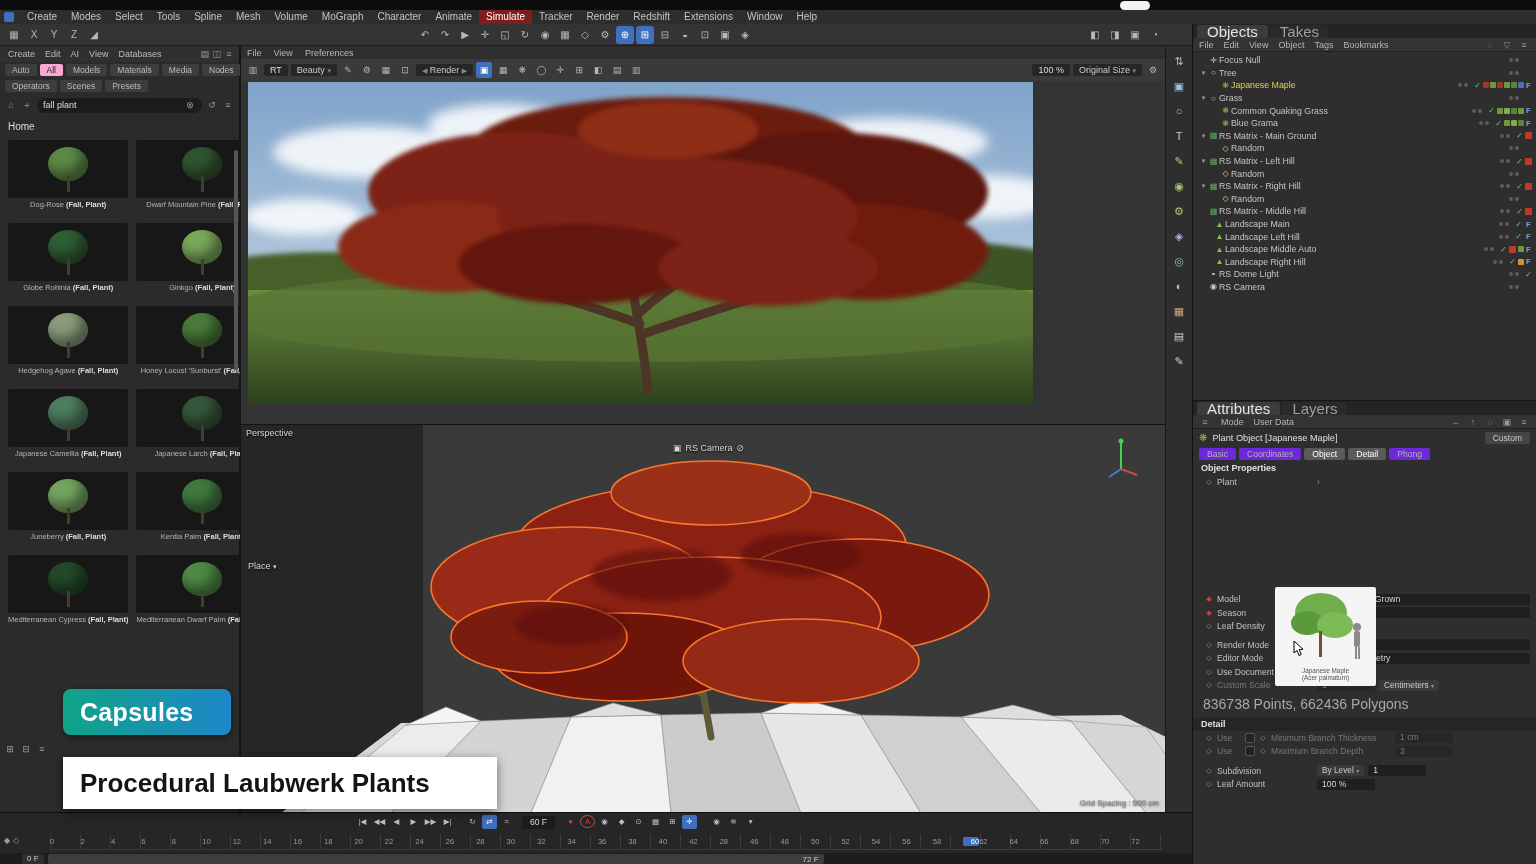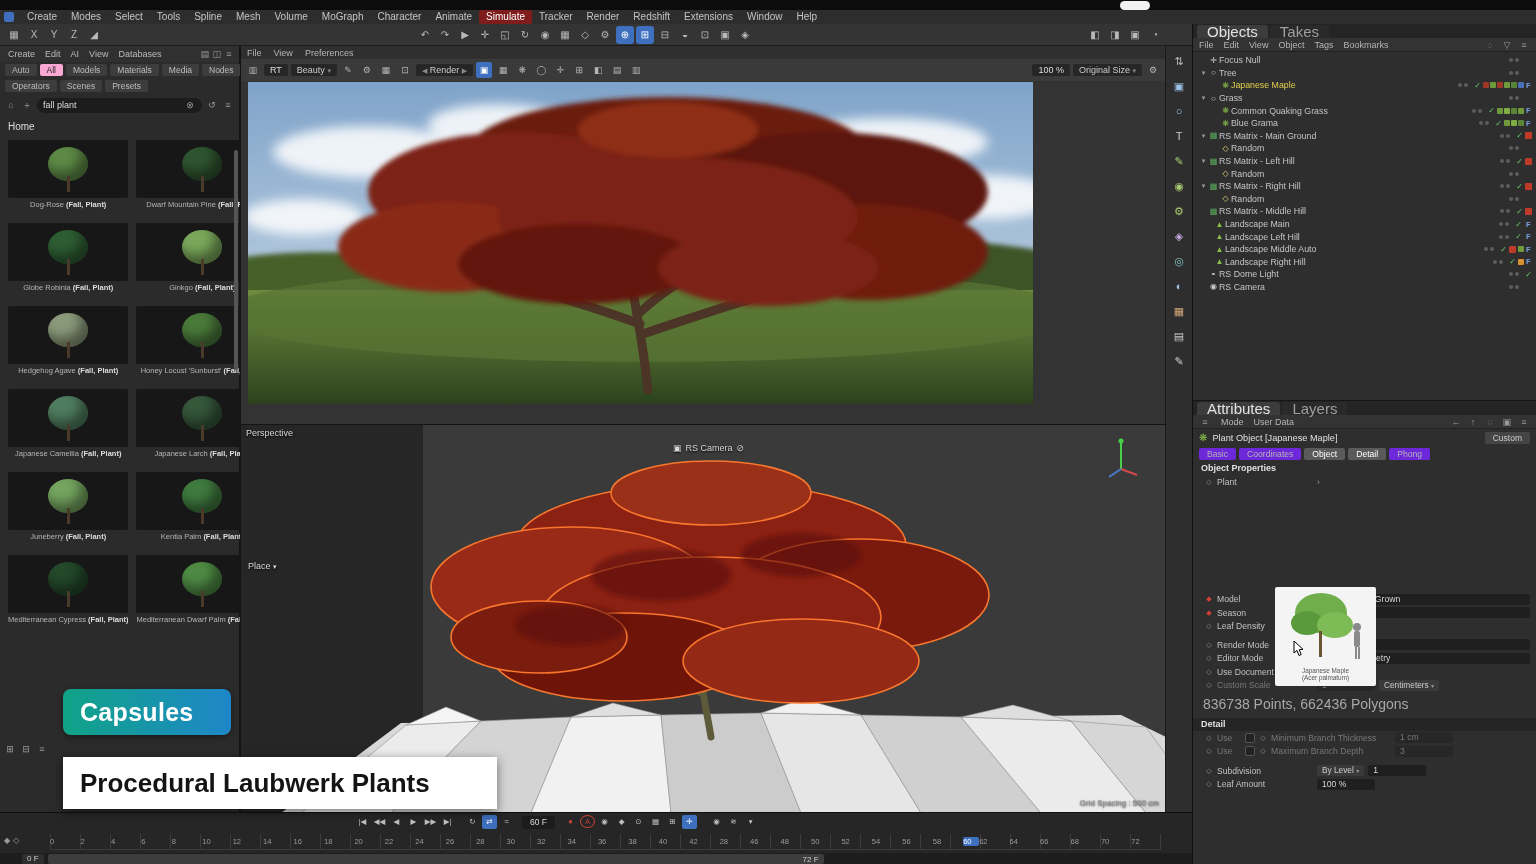--- a/index.html
+++ b/index.html
@@ -124,7 +124,7 @@
 #frame-field{background:#1c1c1c;border-radius:2px;height:13px;line-height:13px;padding:0 8px;color:#ddd;font-size:8.5px;margin:0 6px}
 #ruler{position:absolute;left:50px;top:21px;width:1112px;height:16px;display:flex;align-items:center;border-bottom:1px solid #3a3a3a;background:repeating-linear-gradient(90deg,#3c3c3c 0 1px,transparent 1px 30px)}
 .tick{flex:1;text-align:left;font-size:7.6px;color:#9a9a9a}
-.tick.cur{color:#fff;background:#3f6fbf;border-radius:2px;flex:0 0 16px;text-align:left}
+.tick.cur{color:#fff;background:#3f6fbf;border-radius:2px;flex:0 0 16px;text-align:right}
 #rkeys{position:absolute;left:4px;top:23px;display:flex;gap:3px;color:#9a9a9a;font-size:8px}
 #range{position:absolute;left:0;top:40px;width:1192px;height:12px;background:#1d1d1d;display:flex;align-items:center}
 #range-start{margin-left:22px;font-size:8px;color:#cfcfcf;background:#2f2f2f;border-radius:2px;padding:0 5px;height:10px;line-height:10px}

